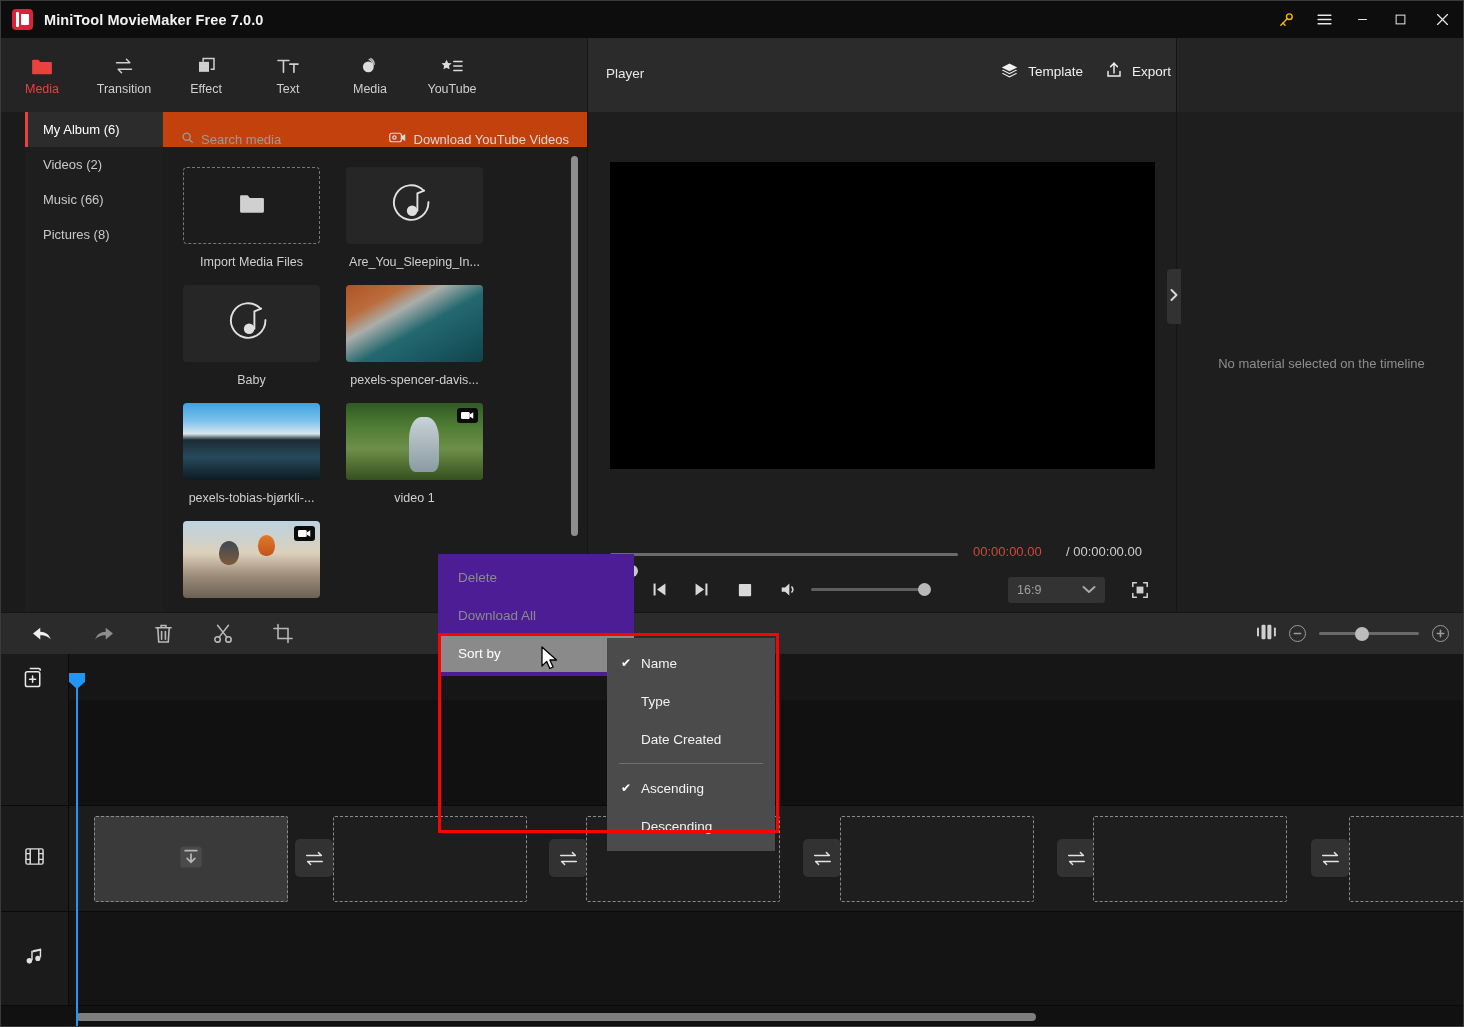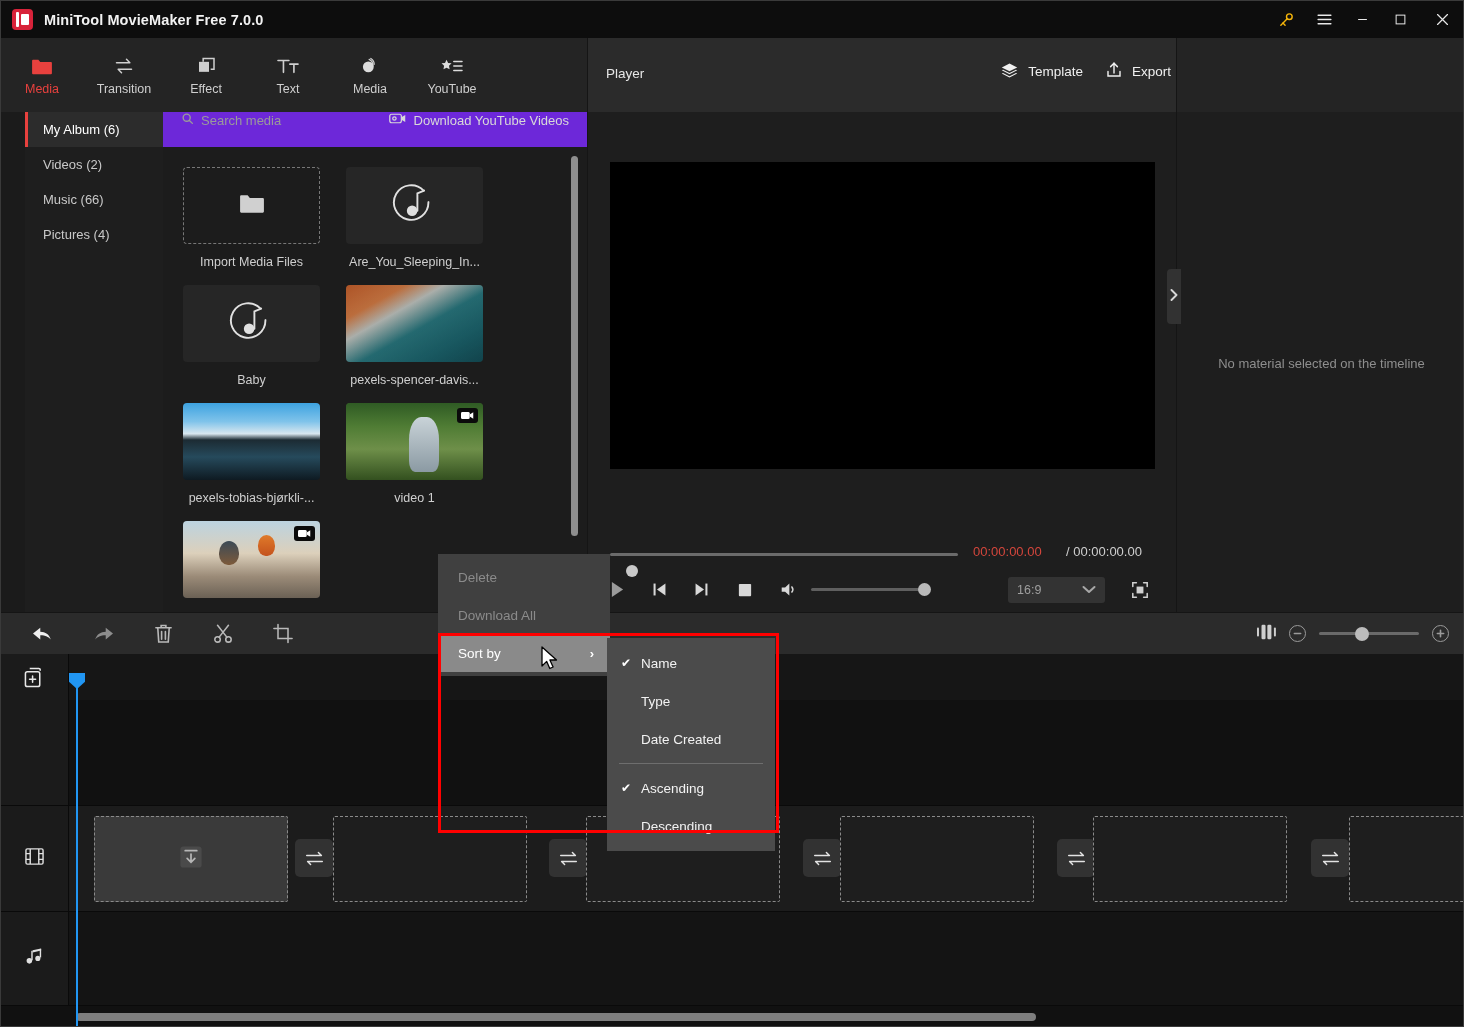--- a/index.html
+++ b/index.html
@@ -100,7 +100,7 @@
     background:#1c1c1c;
   }
   .media-top{
-    height:35px; background:#6d28d9; display:flex; align-items:flex-start;
+    height:35px; background:#c2410c; display:flex; align-items:flex-end;
     position:relative;
   }
   .search-box{

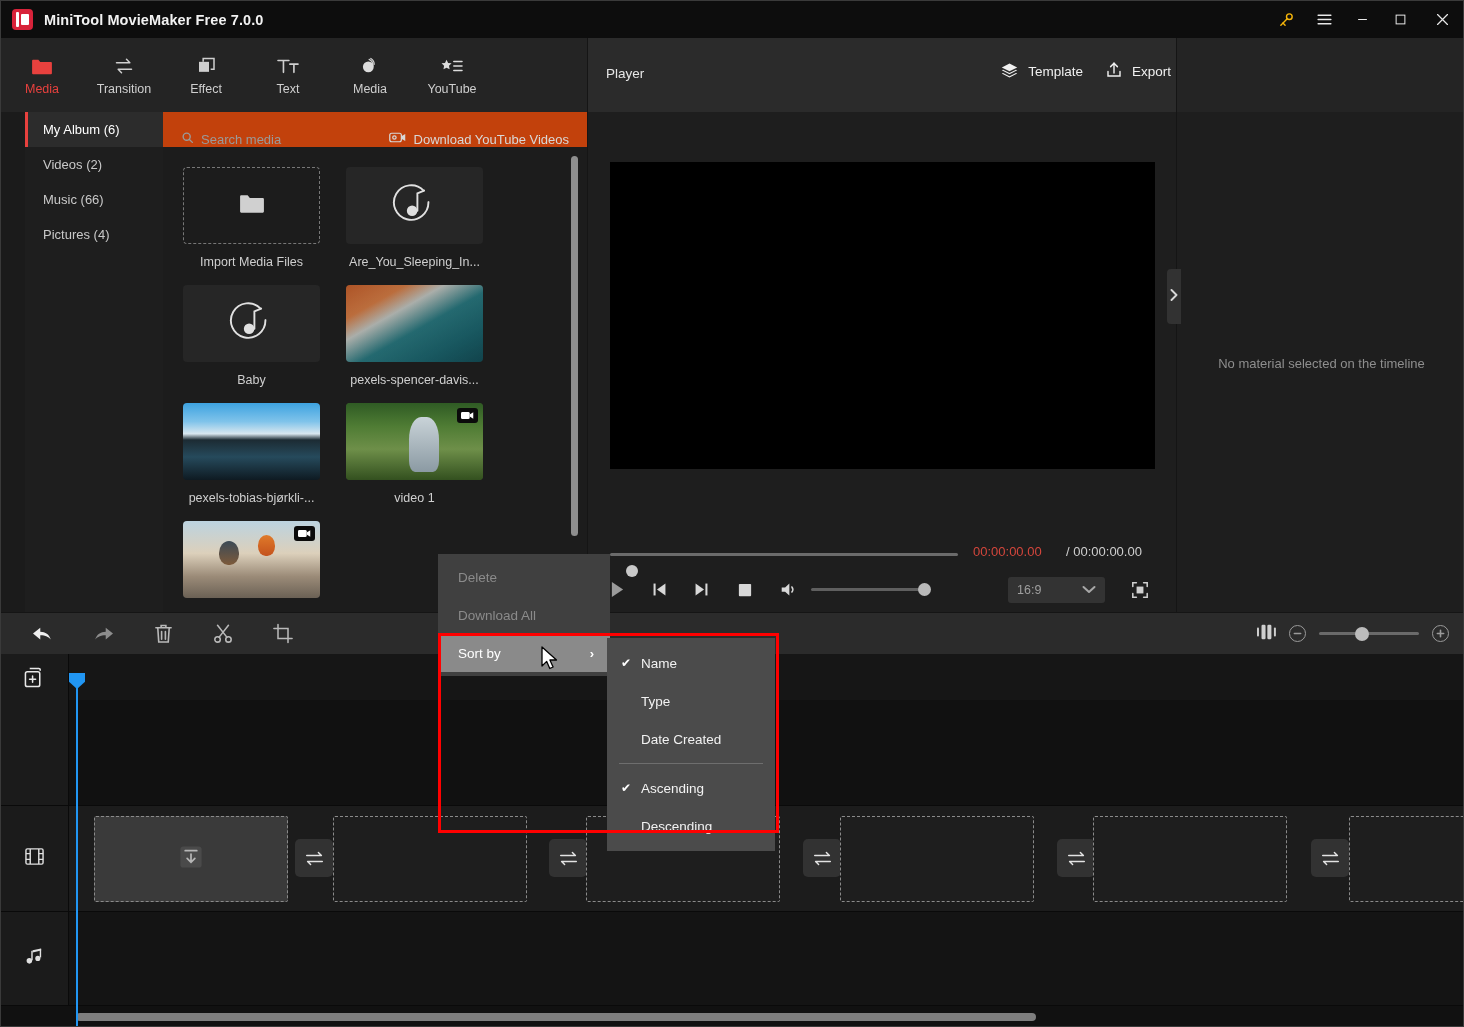--- a/index.html
+++ b/index.html
@@ -505,7 +505,7 @@
       <span>Music (66)</span>
     </div>
     <div class="album-item">
-      <span>Pictures (4)</span>
+      <span>Pictures (8)</span>
     </div>
   </div>
 

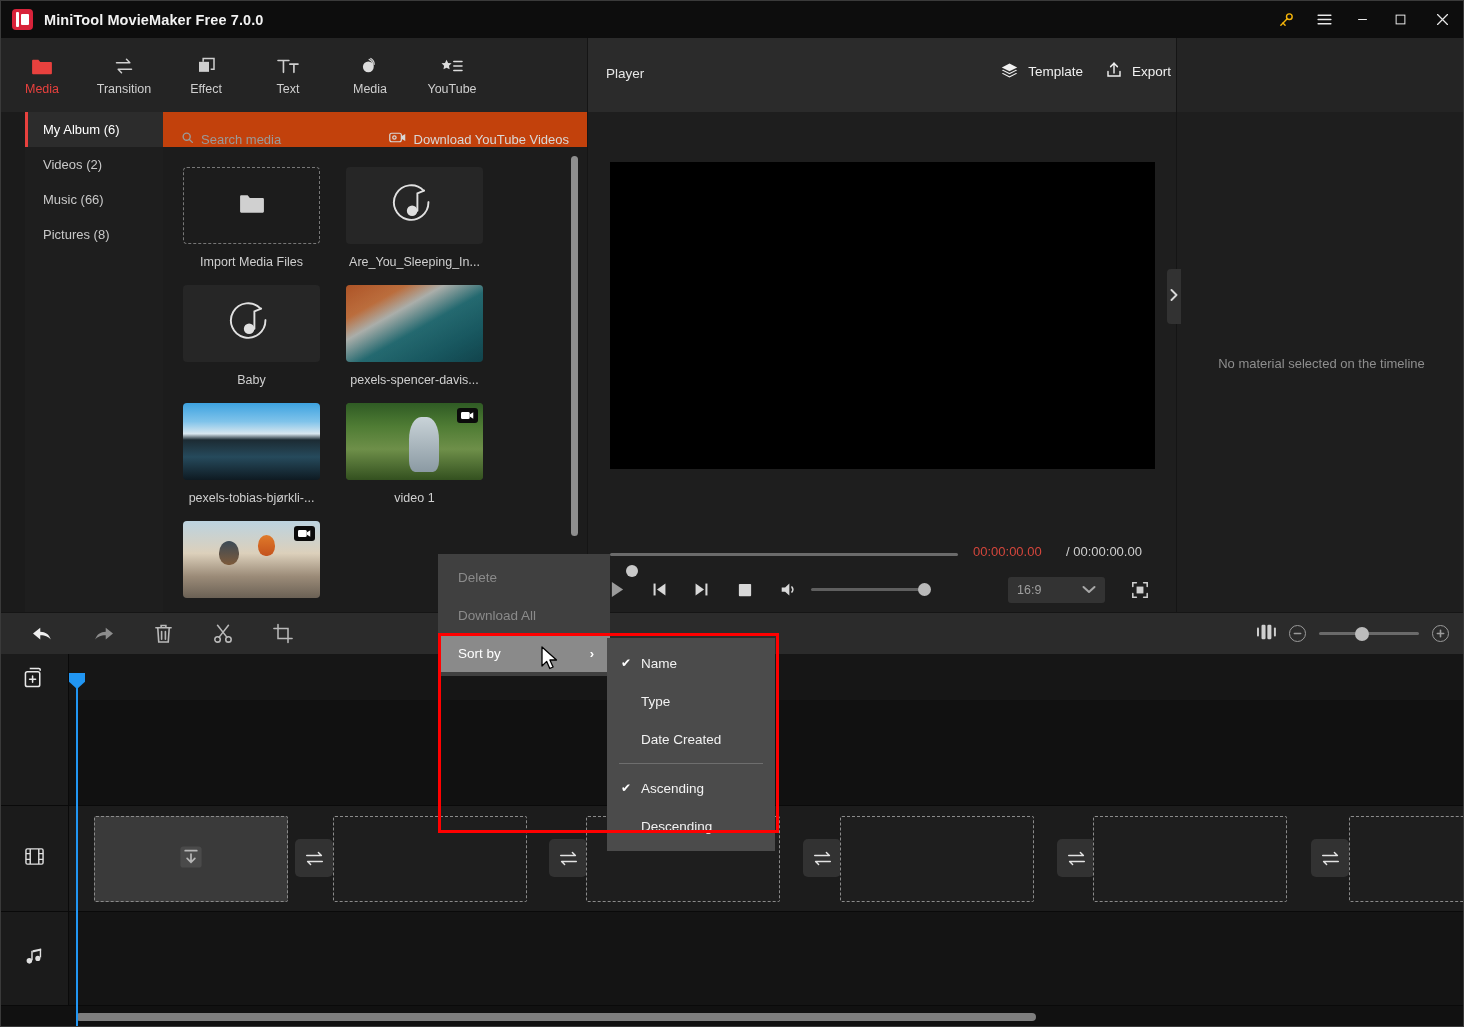--- a/index.html
+++ b/index.html
@@ -340,8 +340,8 @@
 
   
   .ctx-menu{
-    position:absolute; left:437px; top:553px; width:172px;
-    background:#404040; z-index:60; padding:4px 0;
+    position:absolute; left:437px; top:553px; width:196px;
+    background:#4c1d95; z-index:60; padding:4px 0;
   }
   .ctx-item{
     height:38px; display:flex; align-items:center; padding:0 20px;

